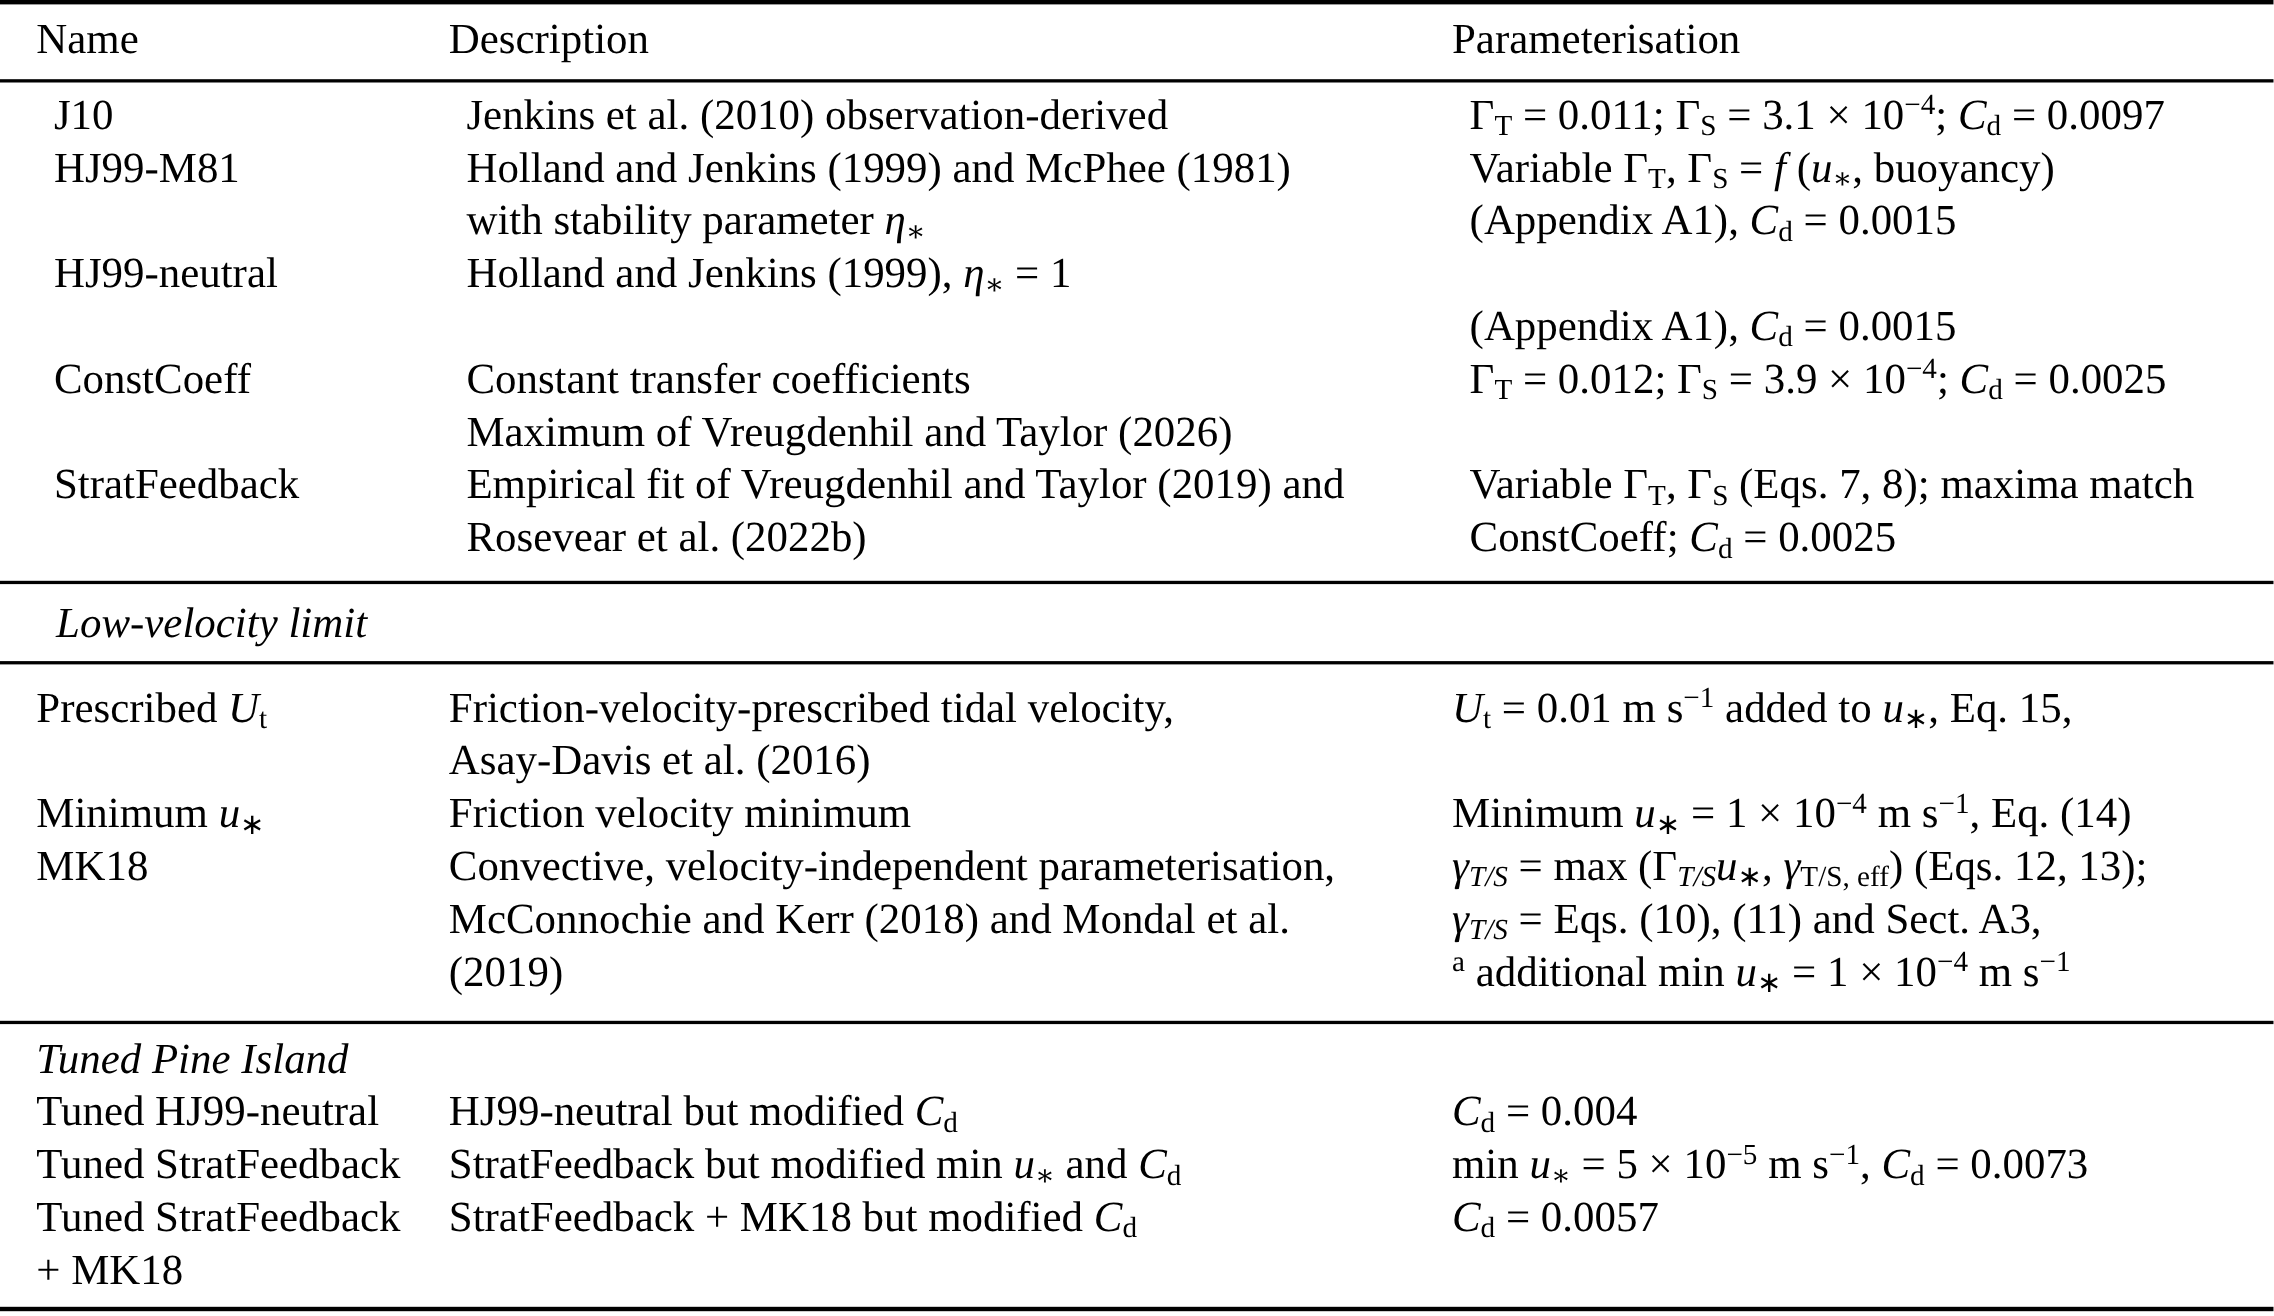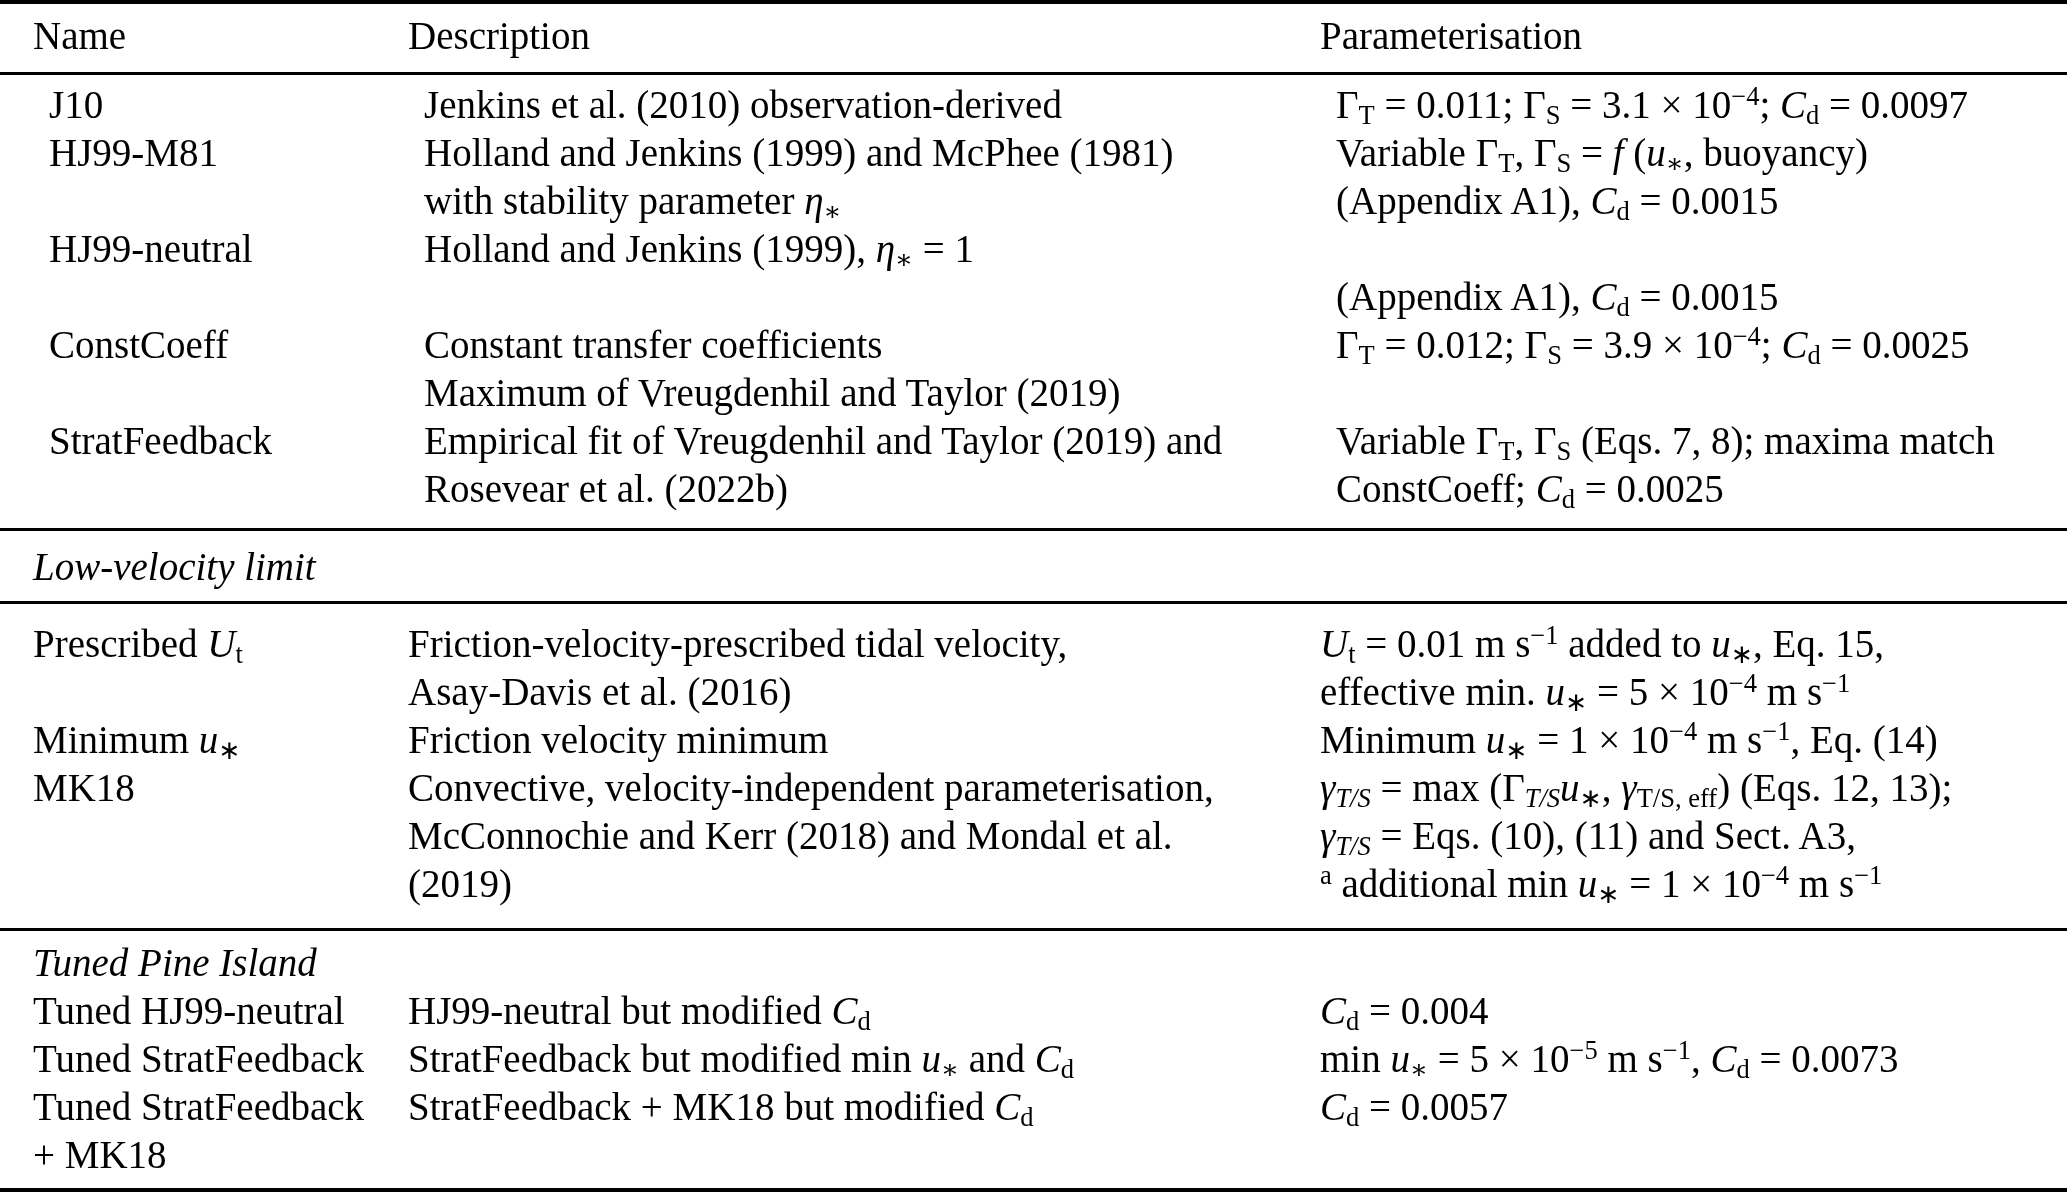--- a/index.html
+++ b/index.html
@@ -81,7 +81,7 @@
       </div>
       <div class="line">
         <div class="cell name"></div>
-        <div class="cell desc">Maximum of Vreugdenhil and Taylor (2019)</div>
+        <div class="cell desc">Maximum of Vreugdenhil and Taylor (2026)</div>
         <div class="cell param"></div>
       </div>
       <div class="line">

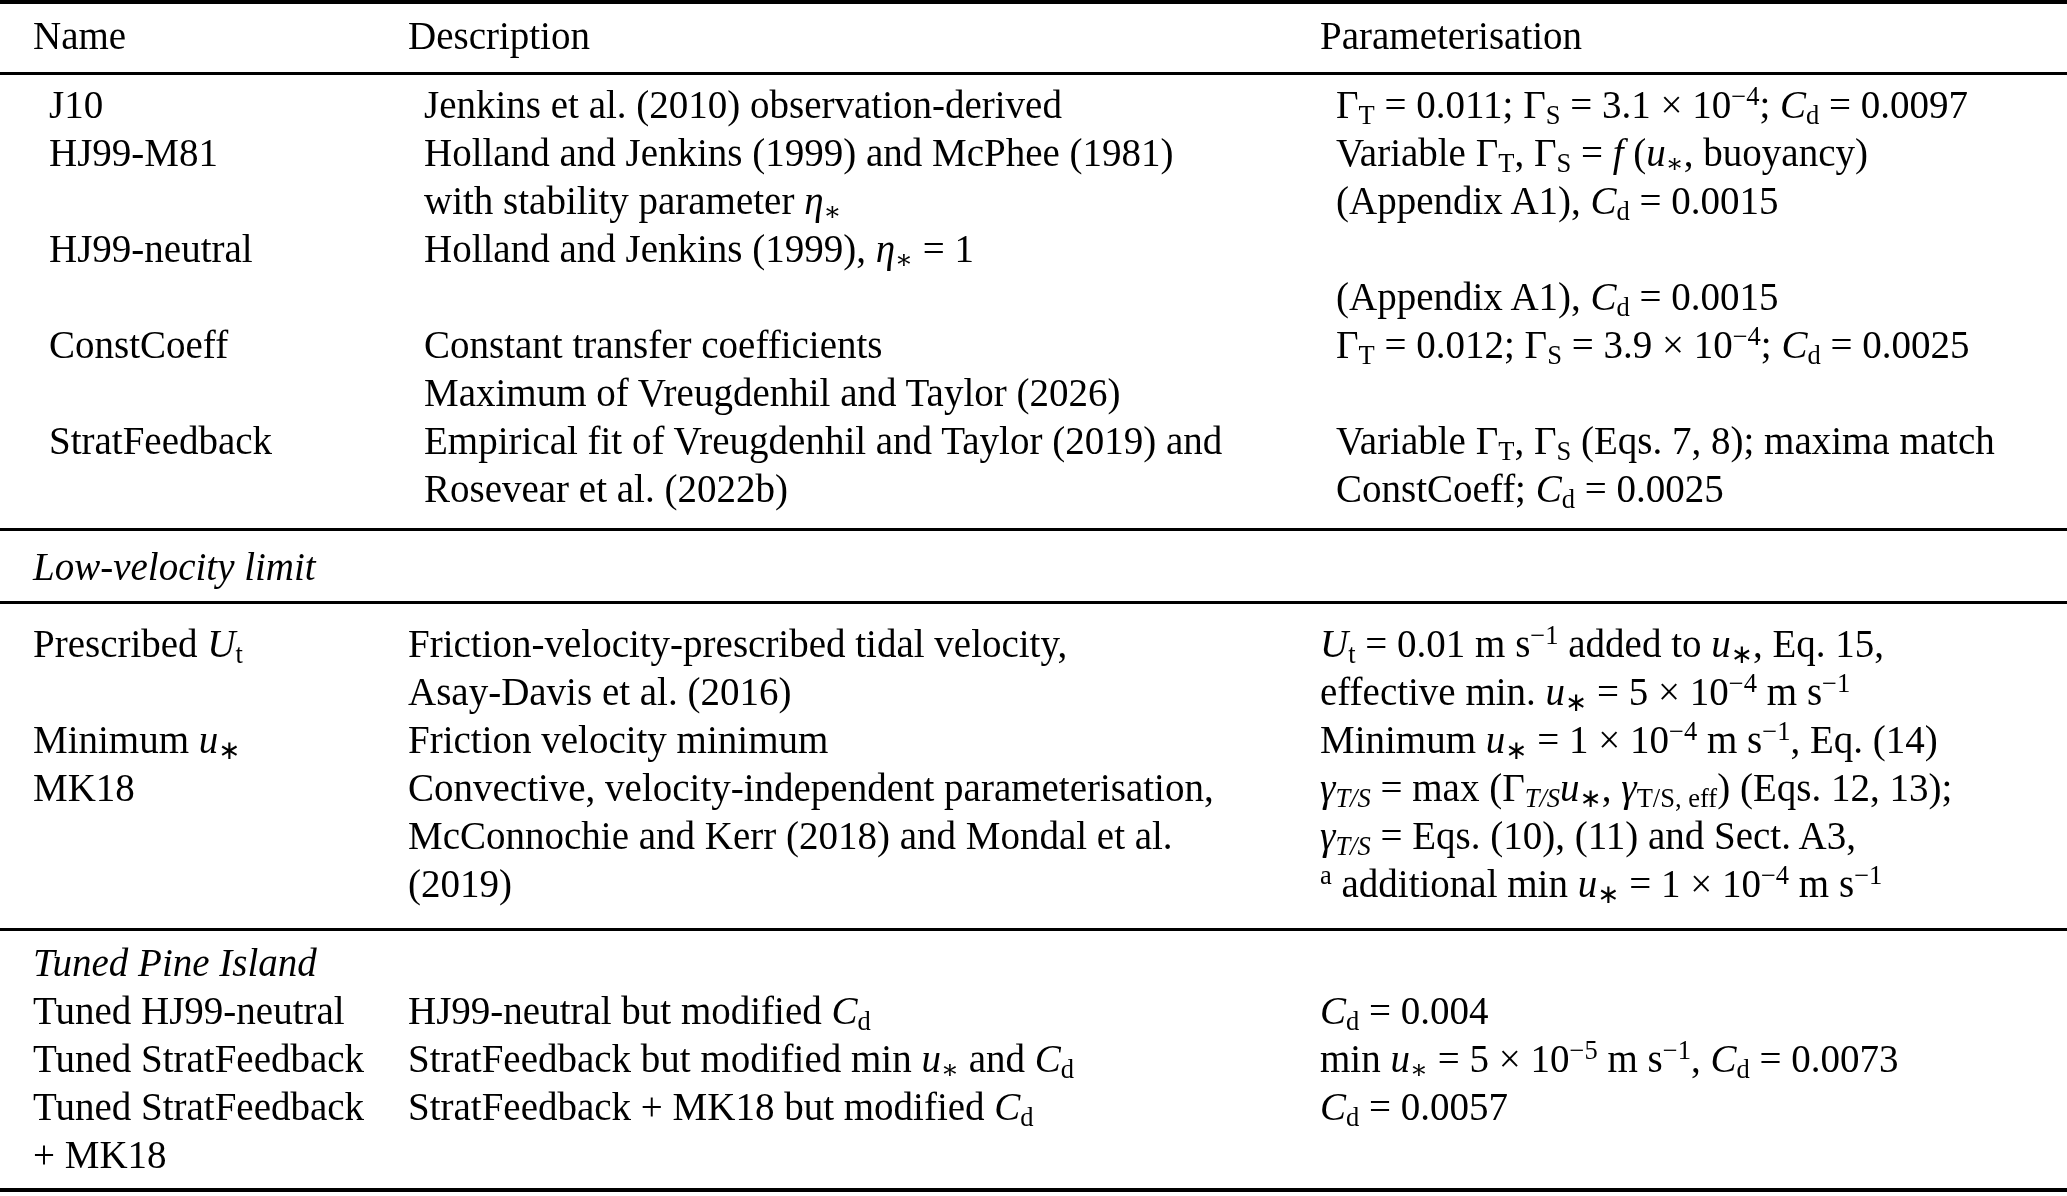--- a/index.html
+++ b/index.html
@@ -21,7 +21,7 @@
   #sec1{padding:16px 0 20px 0;font-family:Liberation Serif, serif;}
   #sec2{padding:8px 0 9px 0;}
   .heading-band{
-    padding:12px 0 10px 33px;height:48px;line-height:48px;
+    padding:12px 0 10px 51px;height:48px;line-height:48px;
     font-style:italic;white-space:nowrap;
   }
   .line{

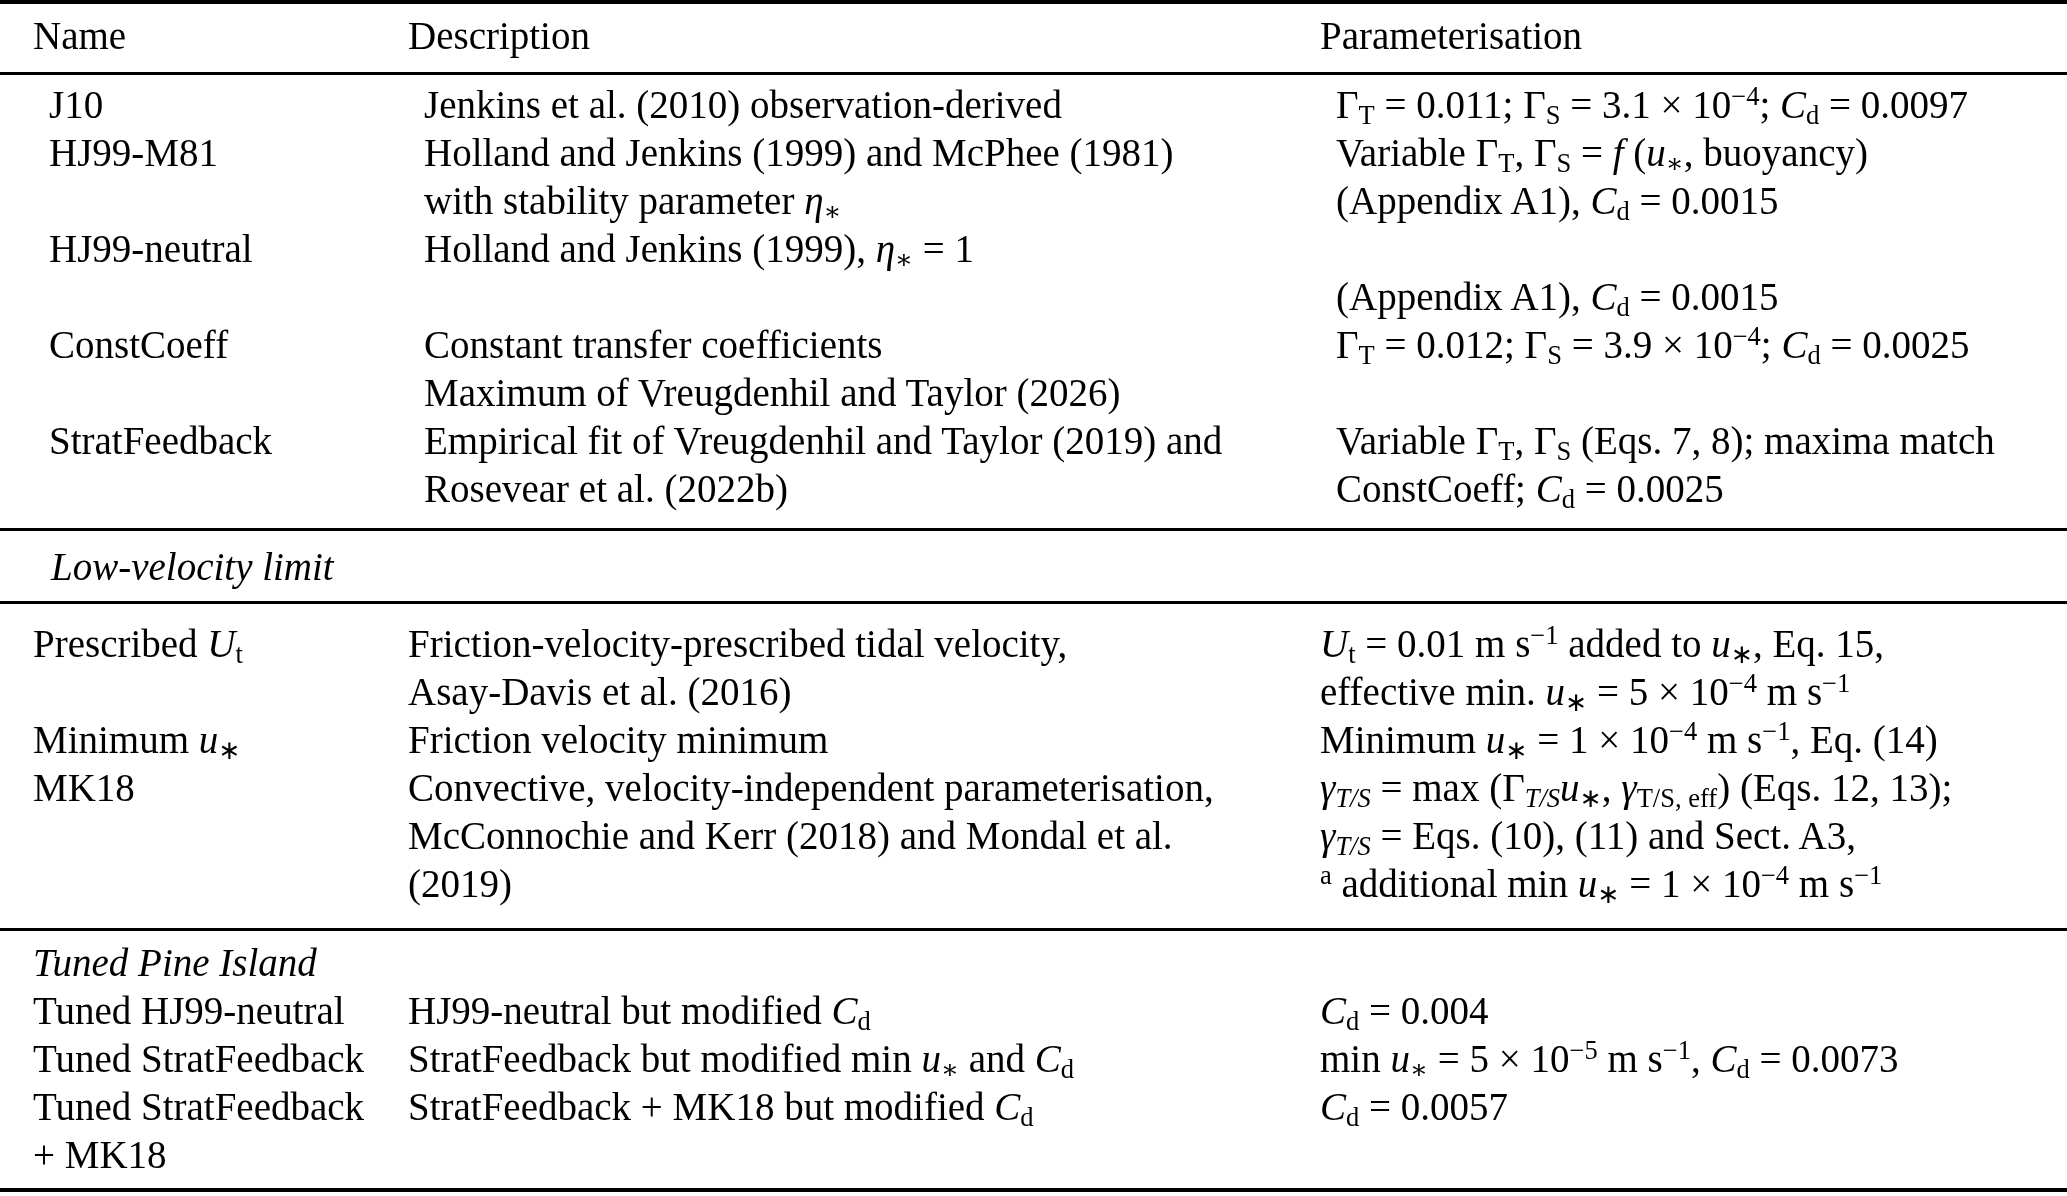--- a/index.html
+++ b/index.html
@@ -111,7 +111,6 @@
       <div class="line">
         <div class="cell name"></div>
         <div class="cell desc">Asay-Davis et al. (2016)</div>
-        <div class="cell param">effective min. <i>u</i><sub>∗</sub> = 5 × 10<sup>−4</sup> m s<sup>−1</sup></div>
       </div>
       <div class="line">
         <div class="cell name">Minimum <i>u</i><sub>∗</sub></div>

